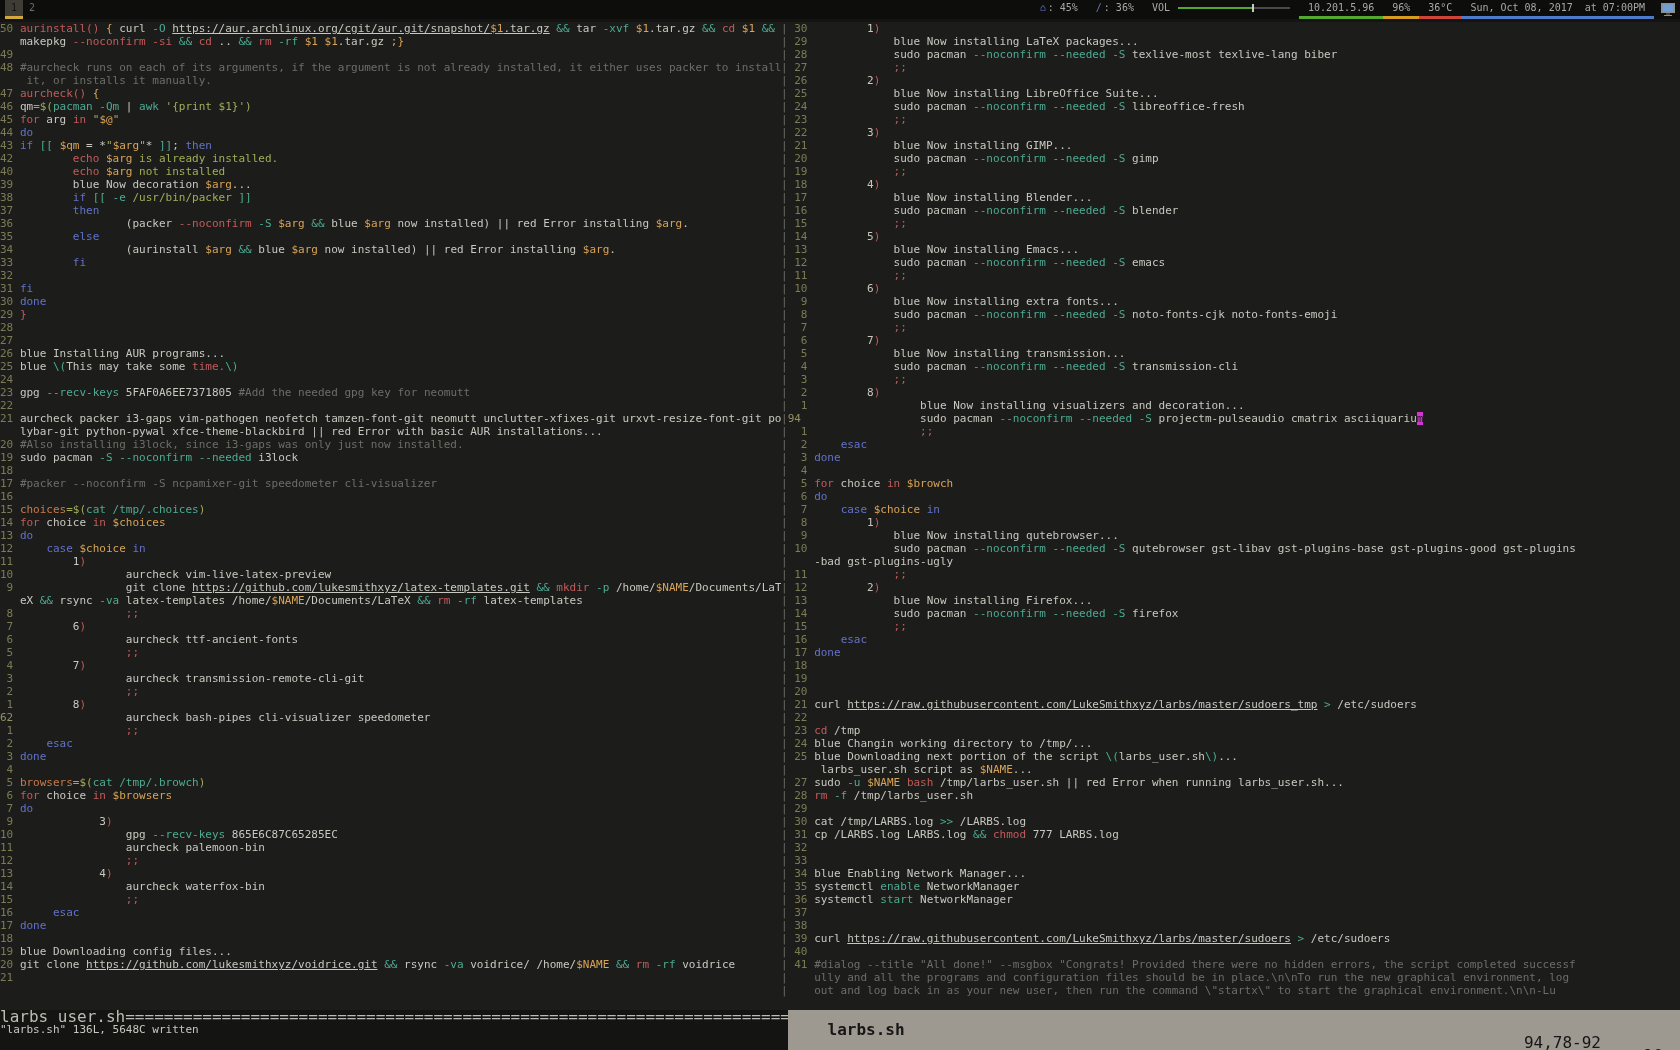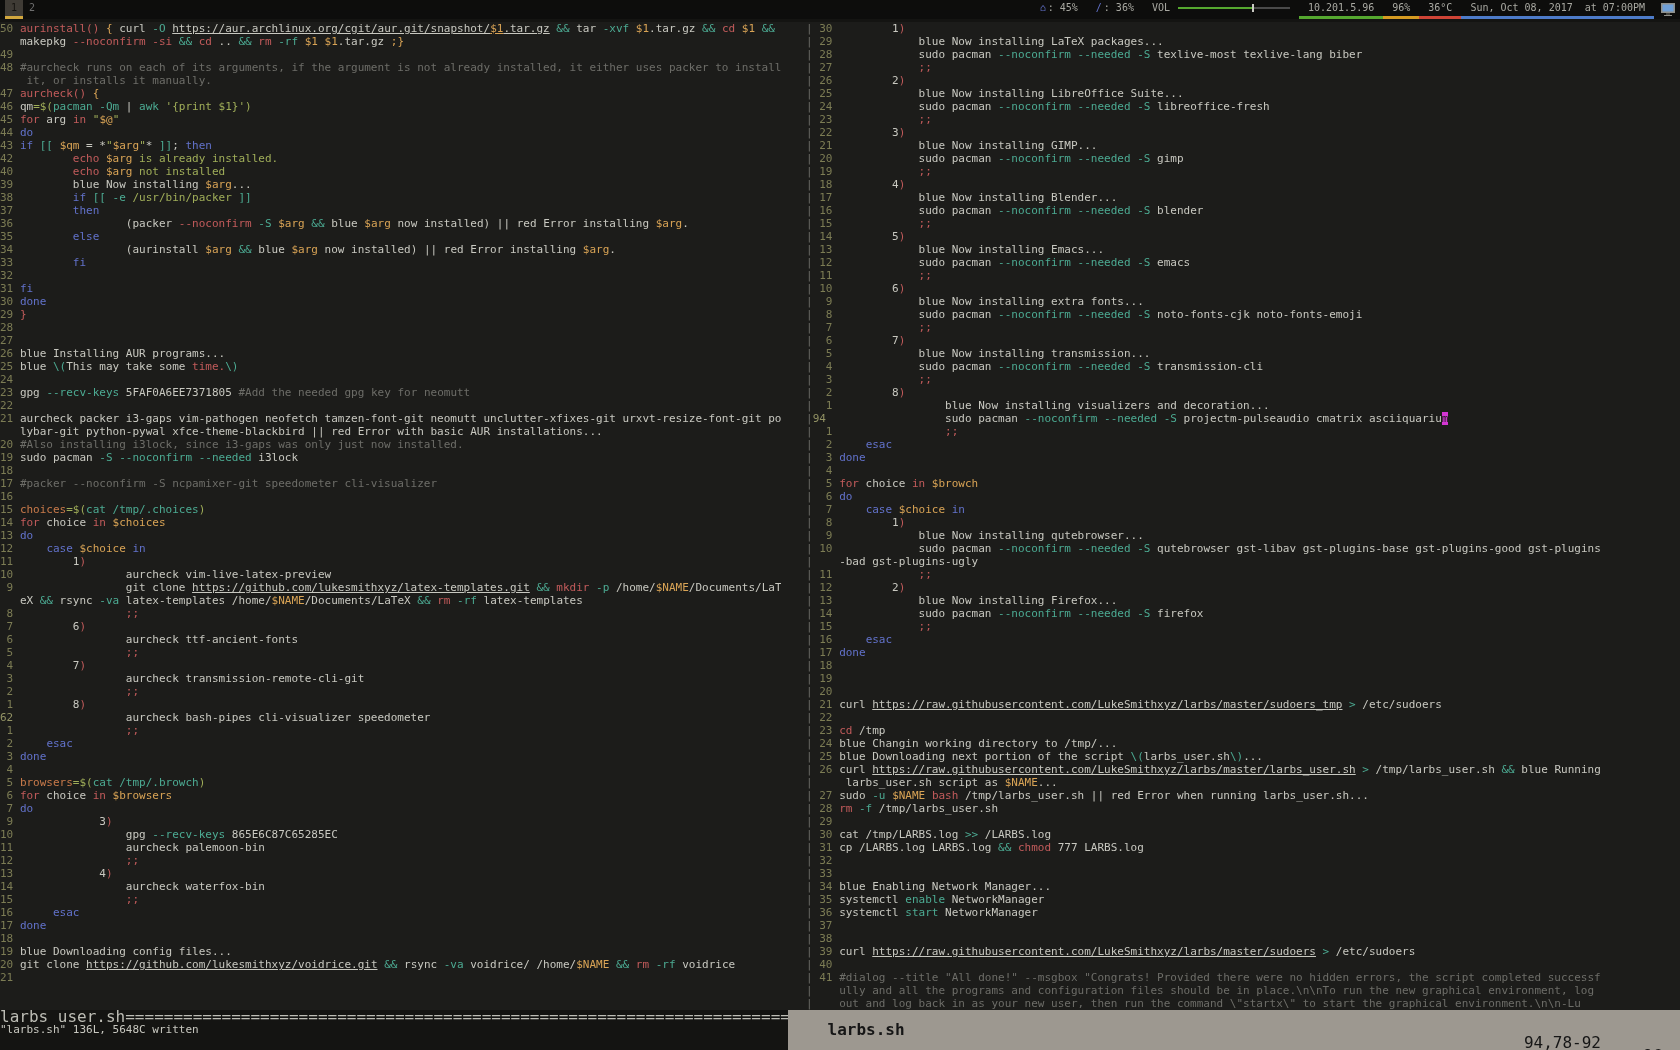--- a/index.html
+++ b/index.html
@@ -22,7 +22,7 @@
   
   #editor{position:absolute;left:0;top:22px;width:1680px;height:988px;background:#1c1c1a;}
   #left-rows{position:absolute;left:0;top:0;width:781px;height:988px;overflow:hidden;}
-  #right-rows{position:absolute;left:781px;top:0;right:0;height:988px;overflow:hidden;margin-left:25px;}
+  #right-rows{position:absolute;left:781px;top:0;right:0;height:988px;overflow:hidden;}
   .crow{height:13px;line-height:13px;font-size:11px;white-space:pre;overflow:hidden;}
   .sg{color:#c8c8c0;}
   .f{color:#c8c8c0}.c{color:#6d6d68}.r{color:#c25b5b}.b{color:#6272cb}.t{color:#4cab93}

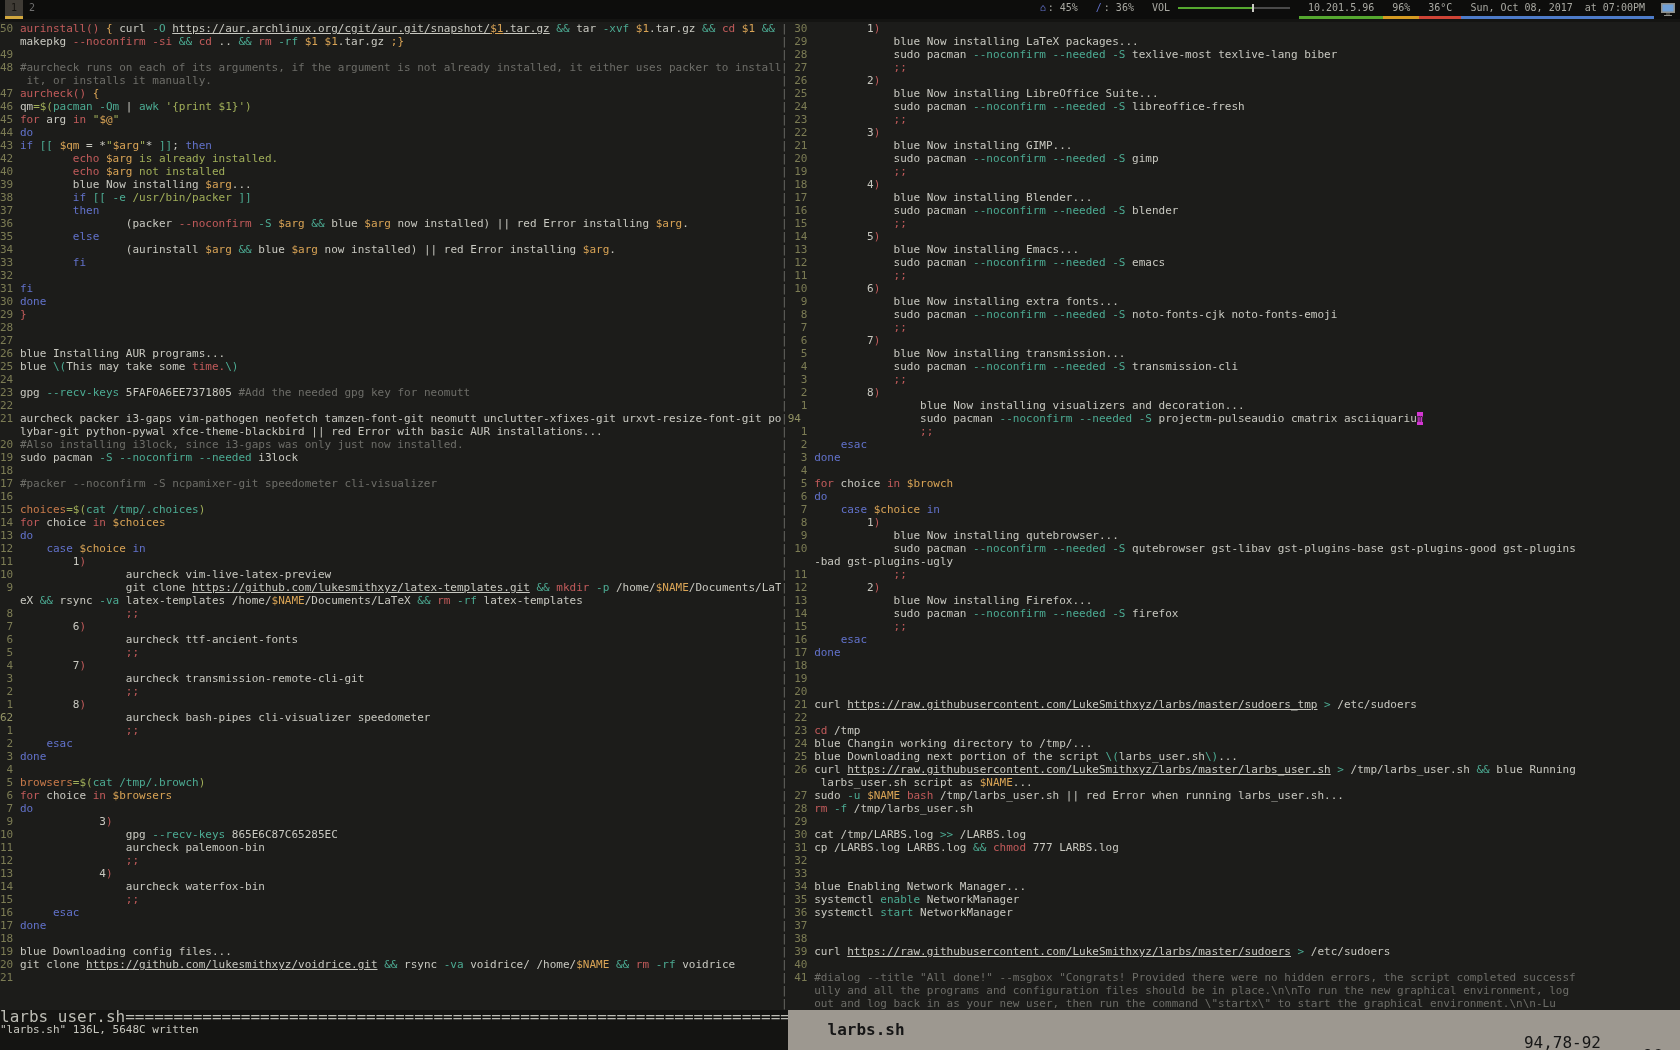--- a/index.html
+++ b/index.html
@@ -84,7 +84,7 @@
       <div class="crow"><span class="sg ln">43 </span><span class="sg b">if</span><span class="sg f"> </span><span class="sg t">[[</span><span class="sg f"> </span><span class="sg y">$qm</span><span class="sg f"> = *</span><span class="sg g">"</span><span class="sg y">$arg</span><span class="sg g">"</span><span class="sg f">* </span><span class="sg t">]]</span><span class="sg f">; </span><span class="sg b">then</span></div>
       <div class="crow"><span class="sg ln">42 </span><span class="sg f">        </span><span class="sg r">echo</span><span class="sg f"> </span><span class="sg y">$arg</span><span class="sg f"> </span><span class="sg g">is already installed.</span></div>
       <div class="crow"><span class="sg ln">40 </span><span class="sg f">        </span><span class="sg r">echo</span><span class="sg f"> </span><span class="sg y">$arg</span><span class="sg f"> </span><span class="sg g">not installed</span></div>
-      <div class="crow"><span class="sg ln">39 </span><span class="sg f">        blue Now installing </span><span class="sg y">$arg</span><span class="sg f">...</span></div>
+      <div class="crow"><span class="sg ln">39 </span><span class="sg f">        blue Now decoration </span><span class="sg y">$arg</span><span class="sg f">...</span></div>
       <div class="crow"><span class="sg ln">38 </span><span class="sg f">        </span><span class="sg b">if</span><span class="sg f"> </span><span class="sg t">[[</span><span class="sg f"> </span><span class="sg t">-e</span><span class="sg f"> </span><span class="sg g">/usr/bin/packer</span><span class="sg f"> </span><span class="sg t">]]</span></div>
       <div class="crow"><span class="sg ln">37 </span><span class="sg f">        </span><span class="sg b">then</span></div>
       <div class="crow"><span class="sg ln">36 </span><span class="sg f">                (packer </span><span class="sg r">--noconfirm</span><span class="sg f"> </span><span class="sg t">-S</span><span class="sg f"> </span><span class="sg y">$arg</span><span class="sg f"> </span><span class="sg t">&amp;&amp;</span><span class="sg f"> blue </span><span class="sg y">$arg</span><span class="sg f"> now installed) || red Error installing </span><span class="sg y">$arg</span><span class="sg f">.</span></div>

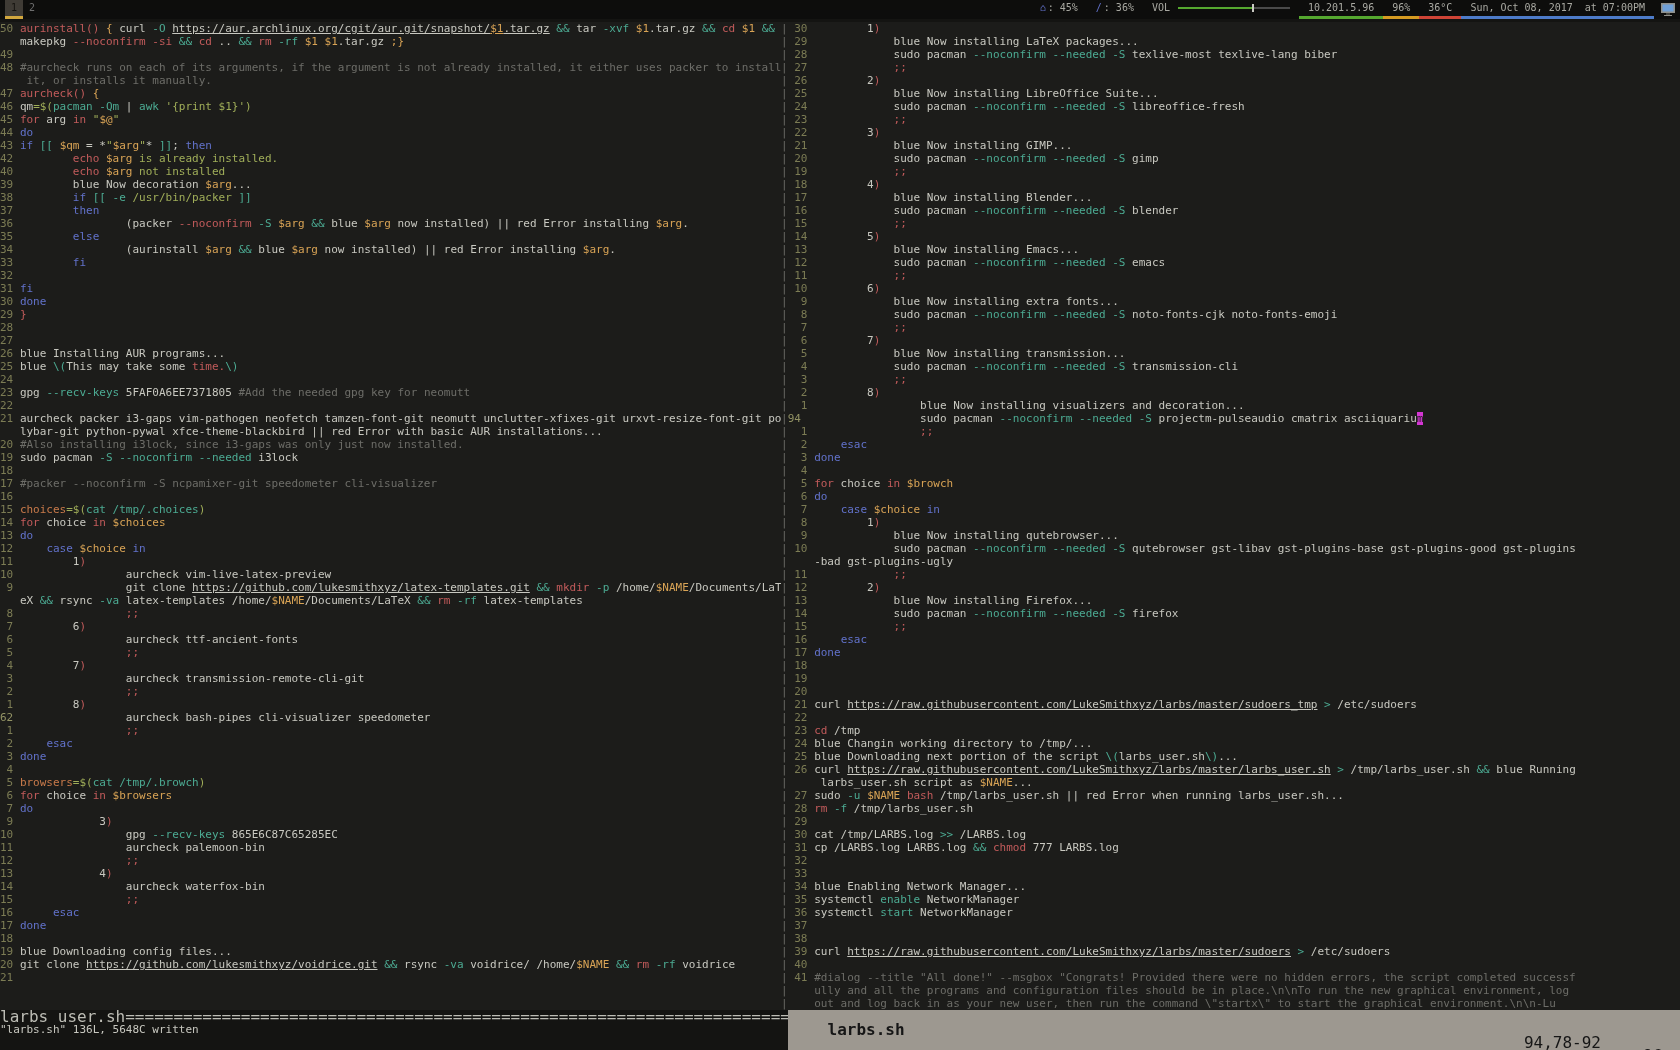--- a/index.html
+++ b/index.html
@@ -205,7 +205,6 @@
       <div class="crow"><span class="sg sep">|</span><span class="sg ln"> 23 </span><span class="sg r">cd</span><span class="sg f"> /tmp</span></div>
       <div class="crow"><span class="sg sep">|</span><span class="sg ln"> 24 </span><span class="sg f">blue Changin working directory to /tmp/...</span></div>
       <div class="crow"><span class="sg sep">|</span><span class="sg ln"> 25 </span><span class="sg f">blue Downloading next portion of the script </span><span class="sg t">\(</span><span class="sg f">larbs_user.sh</span><span class="sg t">\)</span><span class="sg f">...</span></div>
-      <div class="crow"><span class="sg sep">|</span><span class="sg ln"> 26 </span><span class="sg f">curl </span><span class="sg u">https://raw.githubusercontent.com/LukeSmithxyz/larbs/master/larbs_user.sh</span><span class="sg f"> </span><span class="sg t">&gt;</span><span class="sg f"> /tmp/larbs_user.sh </span><span class="sg t">&amp;&amp;</span><span class="sg f"> blue Running</span></div>
       <div class="crow"><span class="sg sep">|</span><span class="sg ln">    </span><span class="sg f"> larbs_user.sh script as </span><span class="sg y">$NAME</span><span class="sg f">...</span></div>
       <div class="crow"><span class="sg sep">|</span><span class="sg ln"> 27 </span><span class="sg f">sudo </span><span class="sg t">-u</span><span class="sg f"> </span><span class="sg y">$NAME</span><span class="sg f"> </span><span class="sg r">bash</span><span class="sg f"> /tmp/larbs_user.sh || red Error when running larbs_user.sh...</span></div>
       <div class="crow"><span class="sg sep">|</span><span class="sg ln"> 28 </span><span class="sg r">rm</span><span class="sg f"> </span><span class="sg t">-f</span><span class="sg f"> /tmp/larbs_user.sh</span></div>

